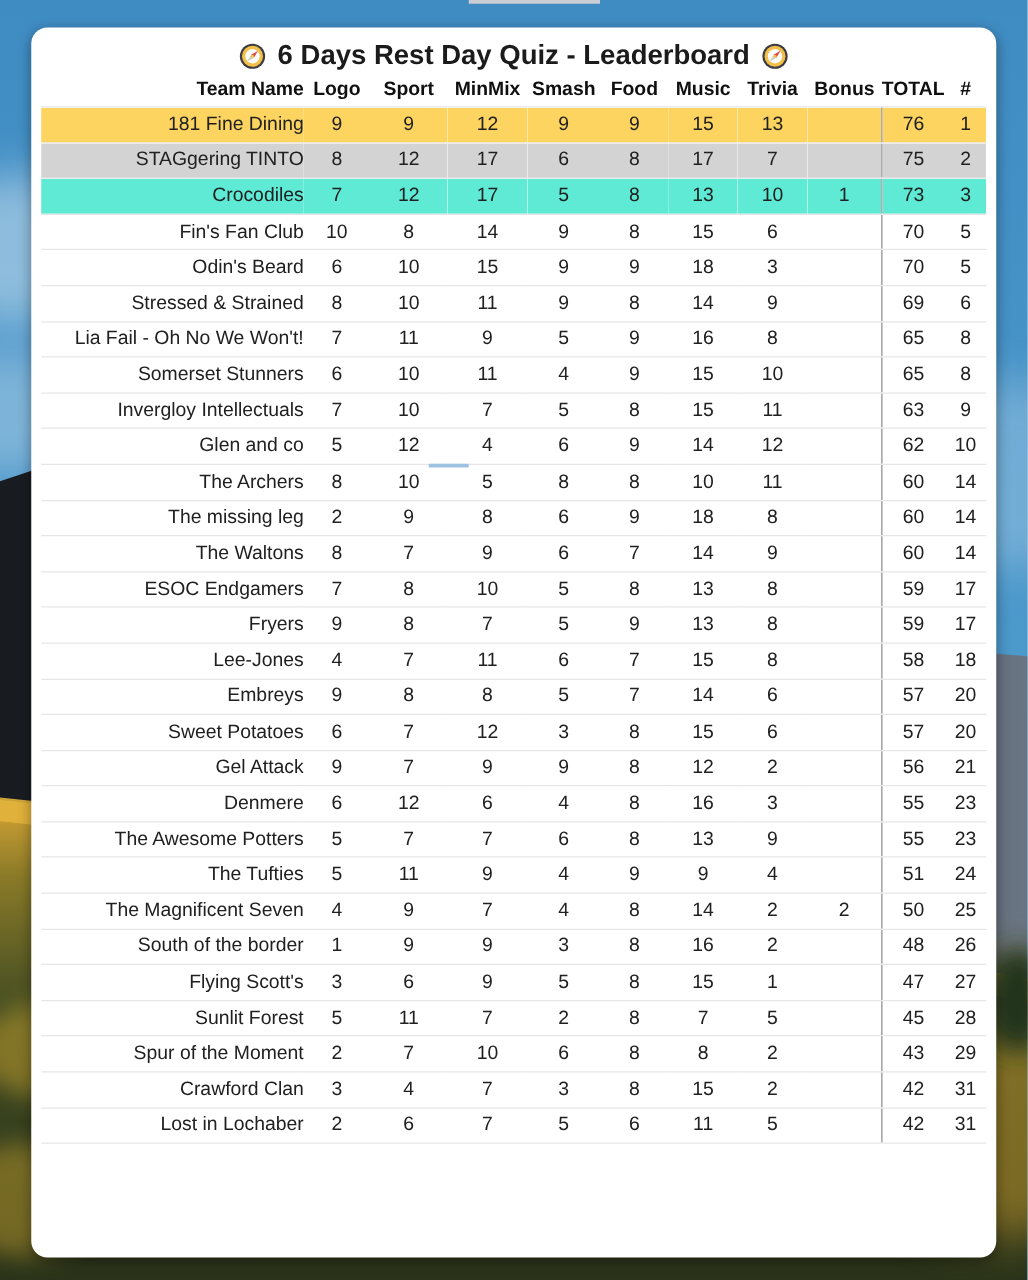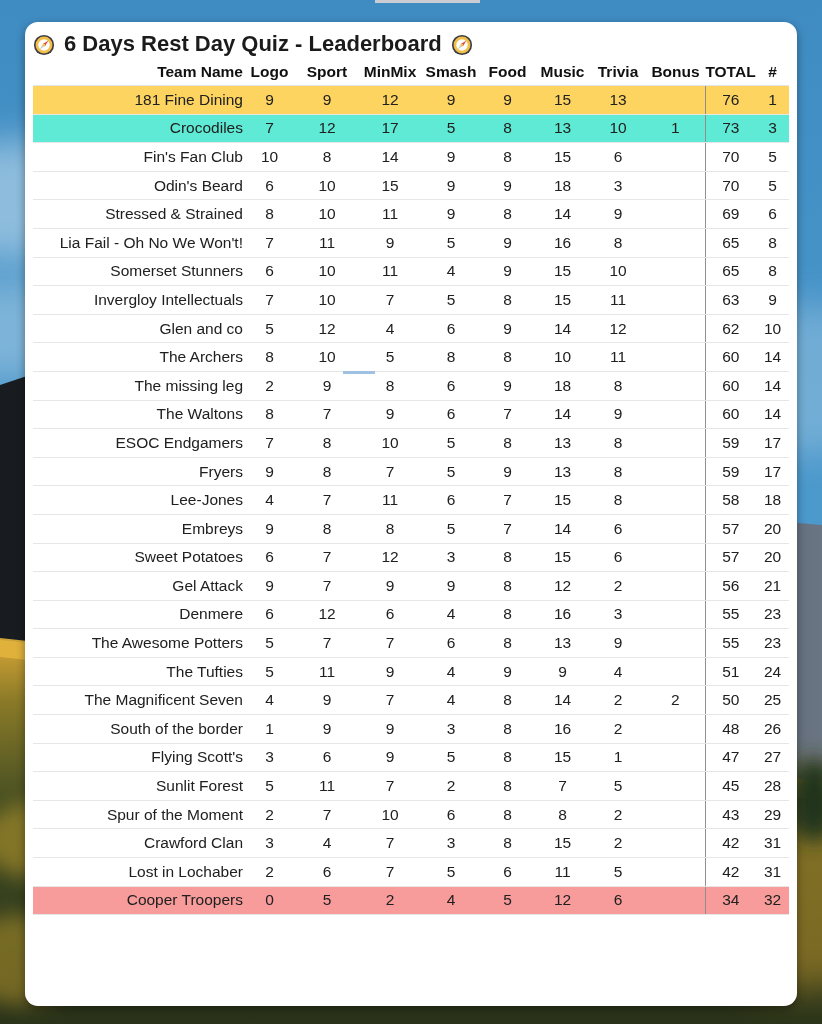--- a/index.html
+++ b/index.html
@@ -15,7 +15,7 @@
     padding:6px 8px 0;box-sizing:border-box;
   }
   .title{
-    display:flex;align-items:center;gap:9px;
+    display:flex;justify-content:center;align-items:center;gap:9px;
     font-size:22px;font-weight:600;color:#1b1b1b;height:31px;line-height:31px;
   }
   .title .compass{width:22px;height:22px;display:inline-block;}

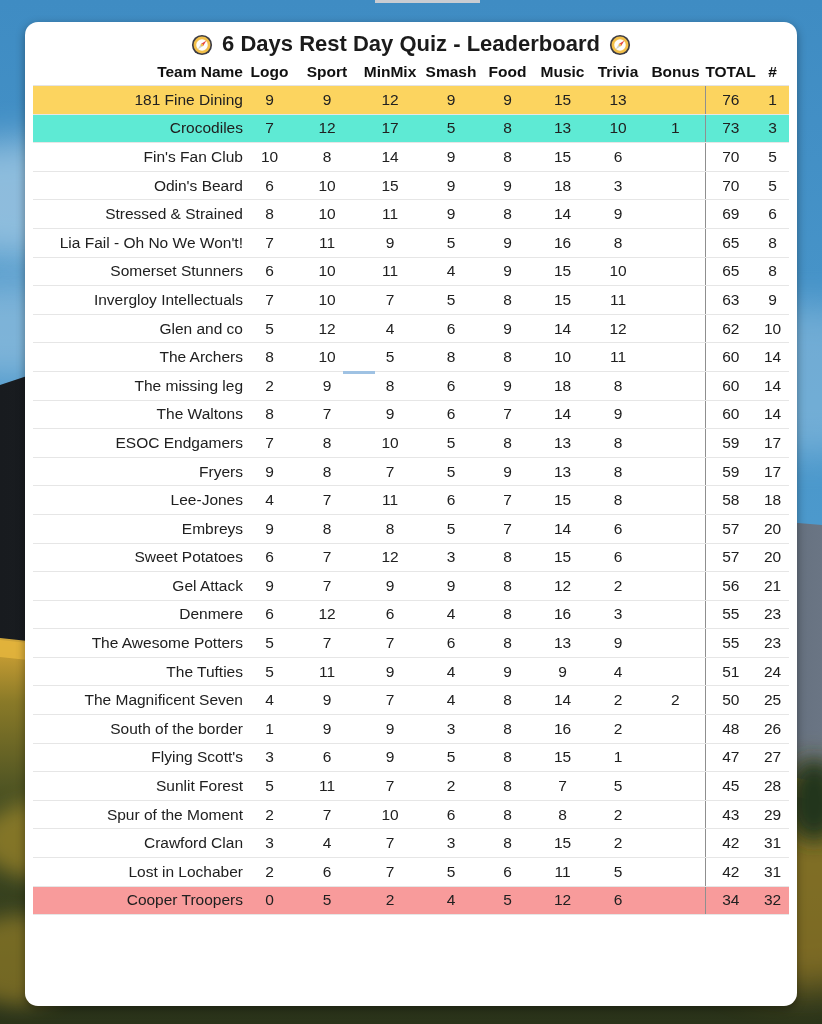--- a/index.html
+++ b/index.html
@@ -141,6 +141,19 @@
           <td class="num total-col">76</td>
           <td class="num">1</td>
         </tr>
+        <tr style="background: rgb(211, 211, 211);">
+          <td class="team">STAGgering TINTO</td>
+          <td class="num">8</td>
+          <td class="num">12</td>
+          <td class="num">17</td>
+          <td class="num">6</td>
+          <td class="num">8</td>
+          <td class="num">17</td>
+          <td class="num">7</td>
+          <td class="num"></td>
+          <td class="num total-col">75</td>
+          <td class="num">2</td>
+        </tr>
         <tr style="background: #5eead4; border-radius: 11px;">
           <td class="team">Crocodiles</td>
           <td class="num">7</td>

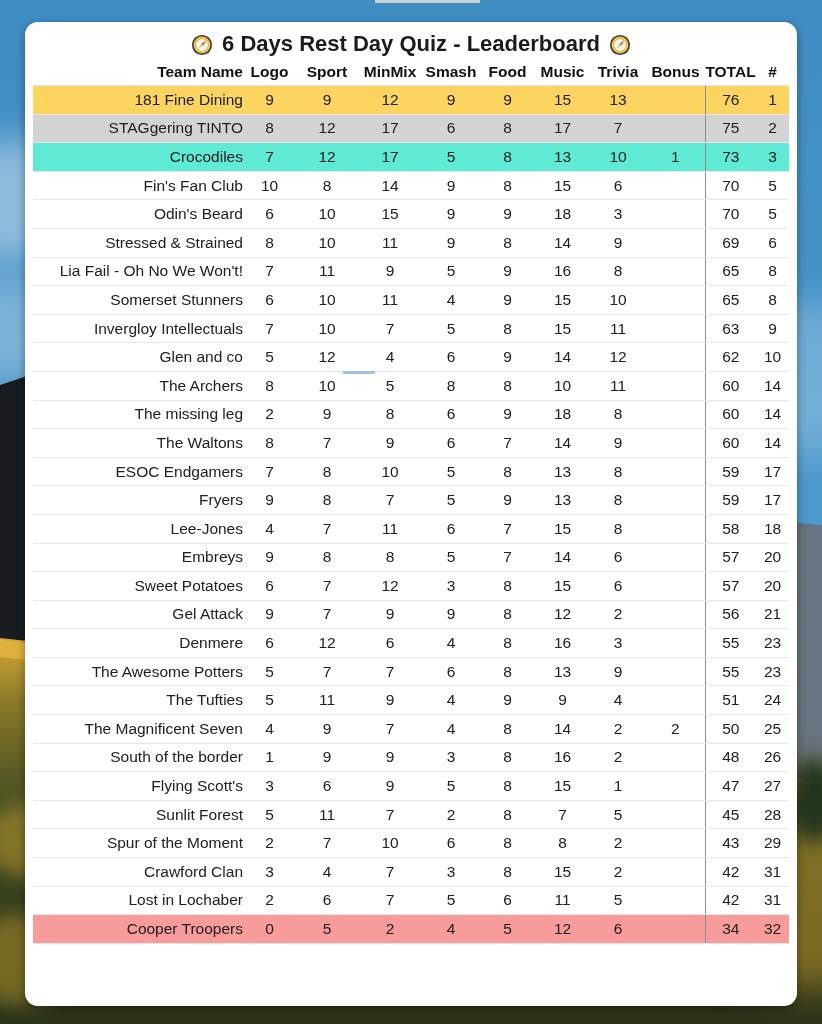--- a/index.html
+++ b/index.html
@@ -505,19 +505,6 @@
           <td class="num total-col">42</td>
           <td class="num">31</td>
         </tr>
-        <tr style="background: rgb(248, 155, 155);">
-          <td class="team">Cooper Troopers</td>
-          <td class="num">0</td>
-          <td class="num">5</td>
-          <td class="num">2</td>
-          <td class="num">4</td>
-          <td class="num">5</td>
-          <td class="num">12</td>
-          <td class="num">6</td>
-          <td class="num"></td>
-          <td class="num total-col">34</td>
-          <td class="num">32</td>
-        </tr>
       </tbody>
   </table>
 </div>

